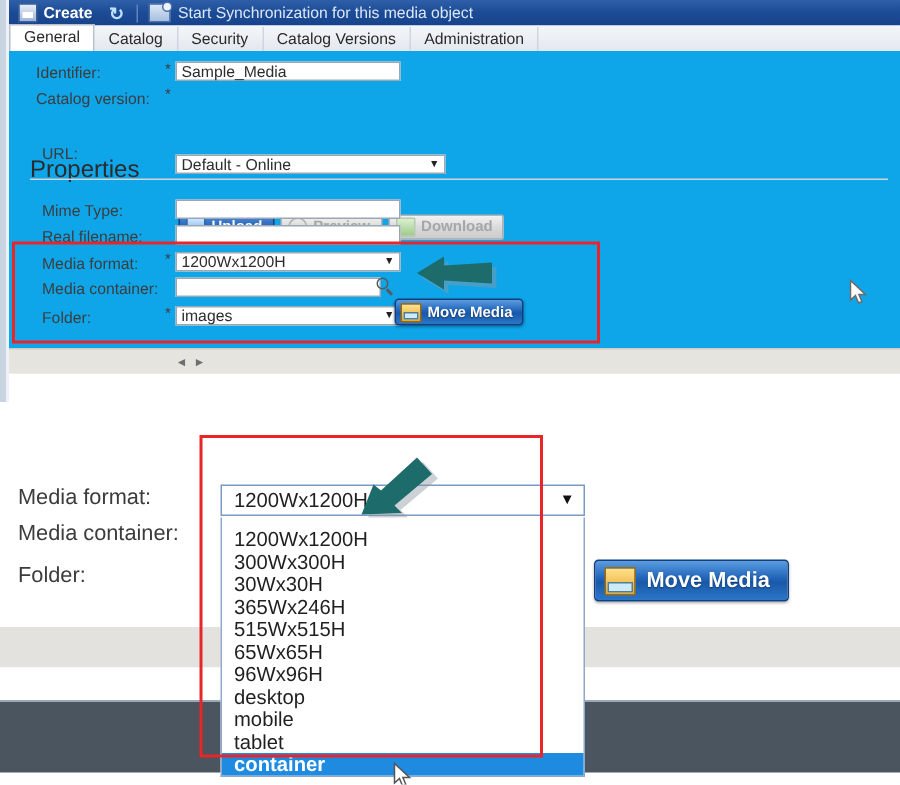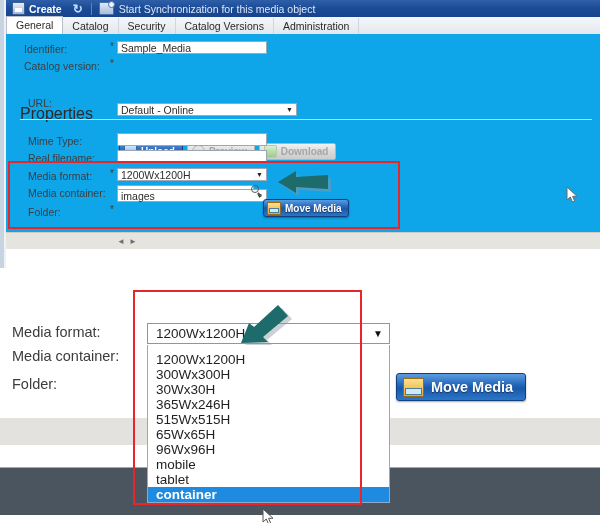--- a/index.html
+++ b/index.html
@@ -302,7 +302,7 @@
       <span class="lbl">Folder:</span>
     </div>
     <span class="star" style="left:104px;top:170px;">*</span>
-    <div class="tselect" style="position:absolute;left:111px;top:155px;width:150px;">
+    <div class="tselect" style="position:absolute;left:111px;top:170px;width:150px;">
       <span>images</span>
       <span class="arrow">▼</span>
     </div>

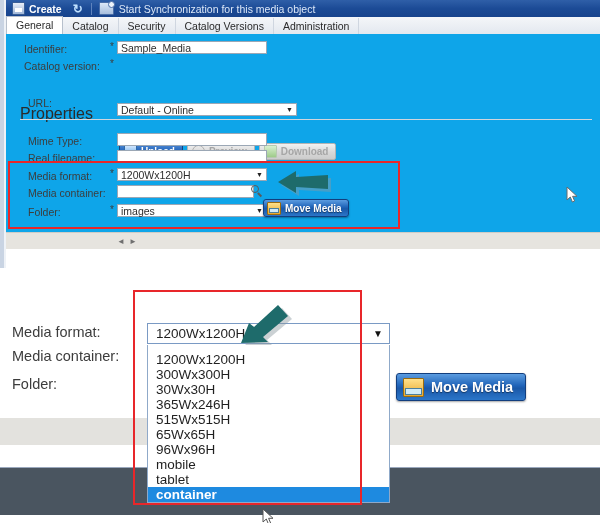--- a/index.html
+++ b/index.html
@@ -365,6 +365,7 @@
       <div class="zopt">515Wx515H</div>
       <div class="zopt">65Wx65H</div>
       <div class="zopt">96Wx96H</div>
+      <div class="zopt">desktop</div>
       <div class="zopt">mobile</div>
       <div class="zopt">tablet</div>
       <div class="zopt sel">container</div>

